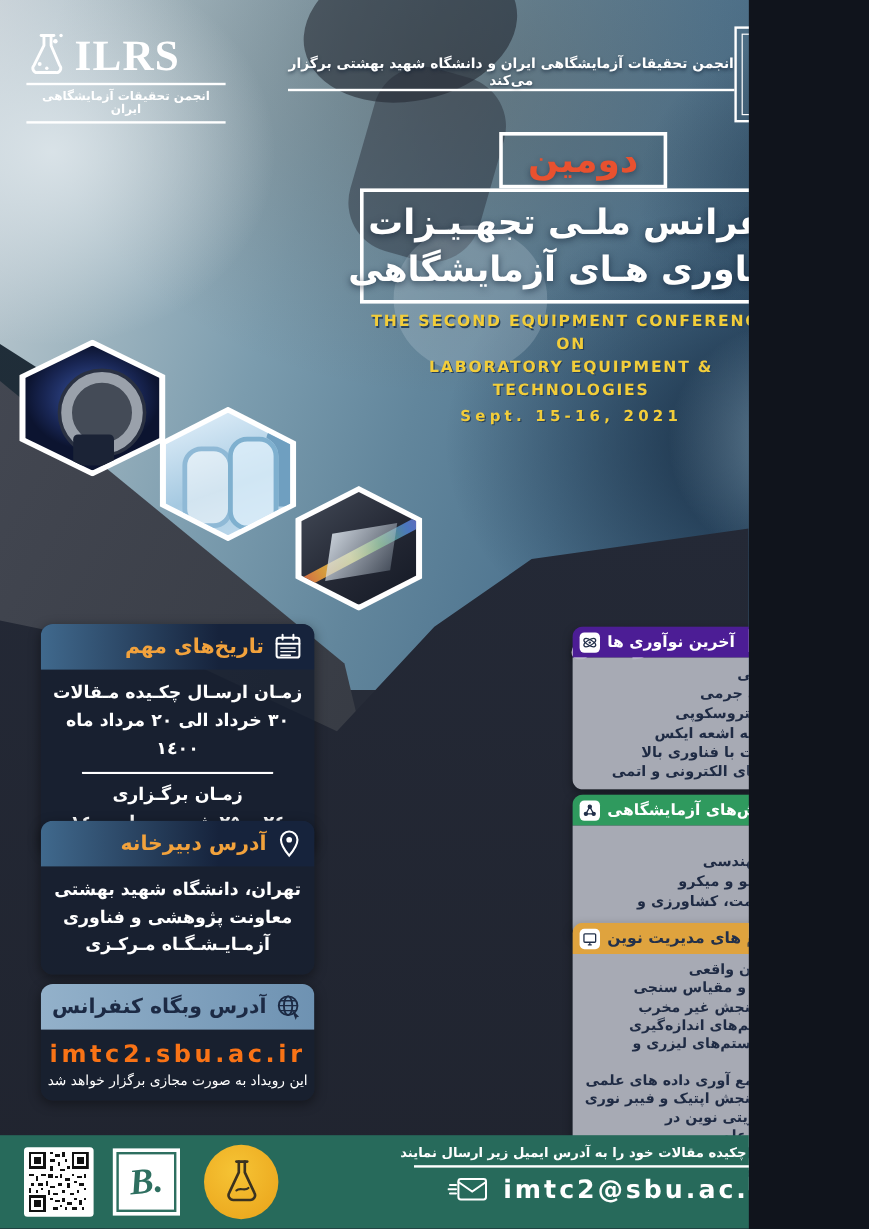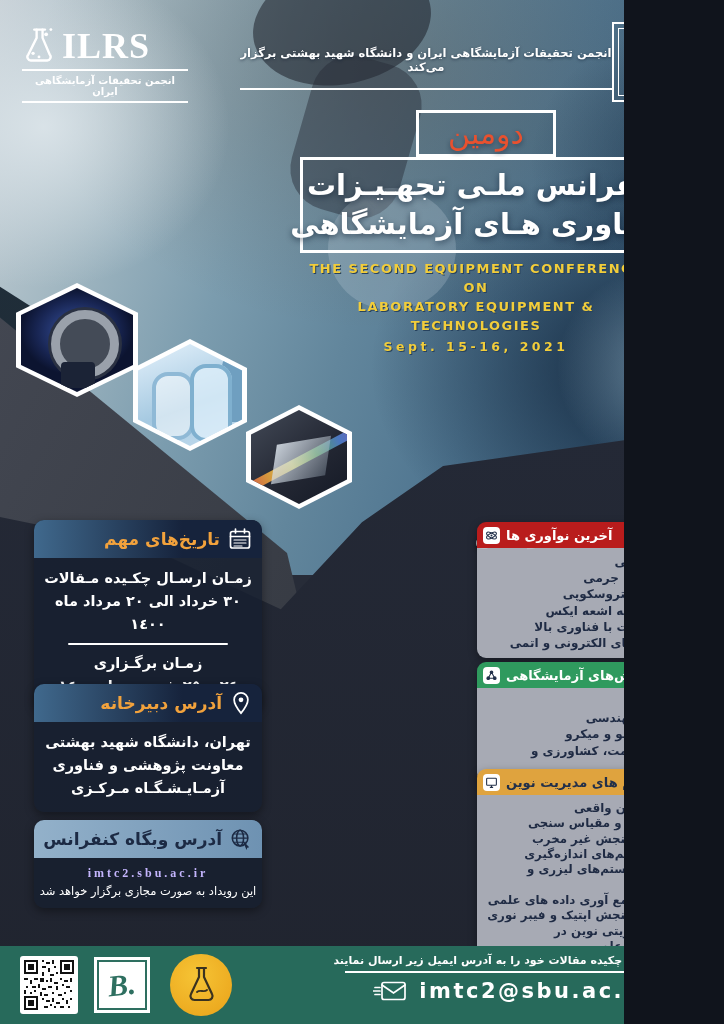--- a/index.html
+++ b/index.html
@@ -57,7 +57,7 @@
   .ilrs-rule{height:2px;background:#fff;margin:5px 0 2px;}
   .ilrs-sub{direction:rtl;text-align:center;font-size:10px;font-weight:bold;padding:2px 0 4px;border-bottom:2px solid #fff;}
   .banner-line{position:absolute;left:240px;top:46px;width:372px;direction:rtl;text-align:center;color:#fff;
-    font-size:11.5px;font-weight:bold;padding-bottom:14px;border-bottom:2px solid #fff;
+    font-size:11.5px;font-weight:bold;padding-bottom:0;border-bottom:2px solid #fff;
     text-shadow:0 1px 3px rgba(10,25,45,.6);}
   .sbu{position:absolute;left:612px;top:22px;width:78px;height:80px;border:2px solid #fff;
     box-shadow:inset 0 0 0 3px rgba(255,255,255,.0), inset 0 0 0 1px #fff0;display:flex;align-items:center;justify-content:center;}

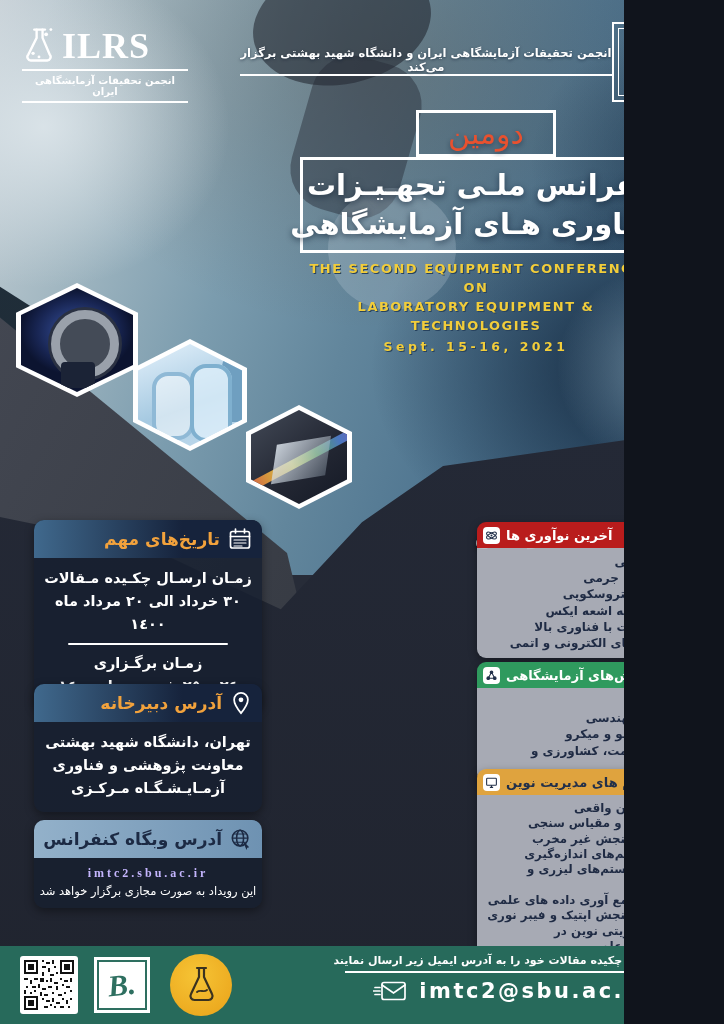--- a/index.html
+++ b/index.html
@@ -66,7 +66,7 @@
   
   .t-badge{position:absolute;left:416px;top:110px;width:140px;height:47px;border:3px solid #fff;
     display:flex;align-items:center;justify-content:center;background:rgba(40,60,80,.08);}
-  .t-badge span{direction:rtl;font-size:30px;font-weight:normal;color:var(--title-accent);
+  .t-badge span{direction:rtl;font-size:30px;font-weight:bold;color:var(--title-accent);
     text-shadow:0 2px 5px rgba(10,25,45,.45);}
   .t-main{position:absolute;left:300px;top:157px;width:392px;height:96px;border:3px solid #fff;
     display:flex;flex-direction:column;align-items:center;justify-content:center;gap:1px;}

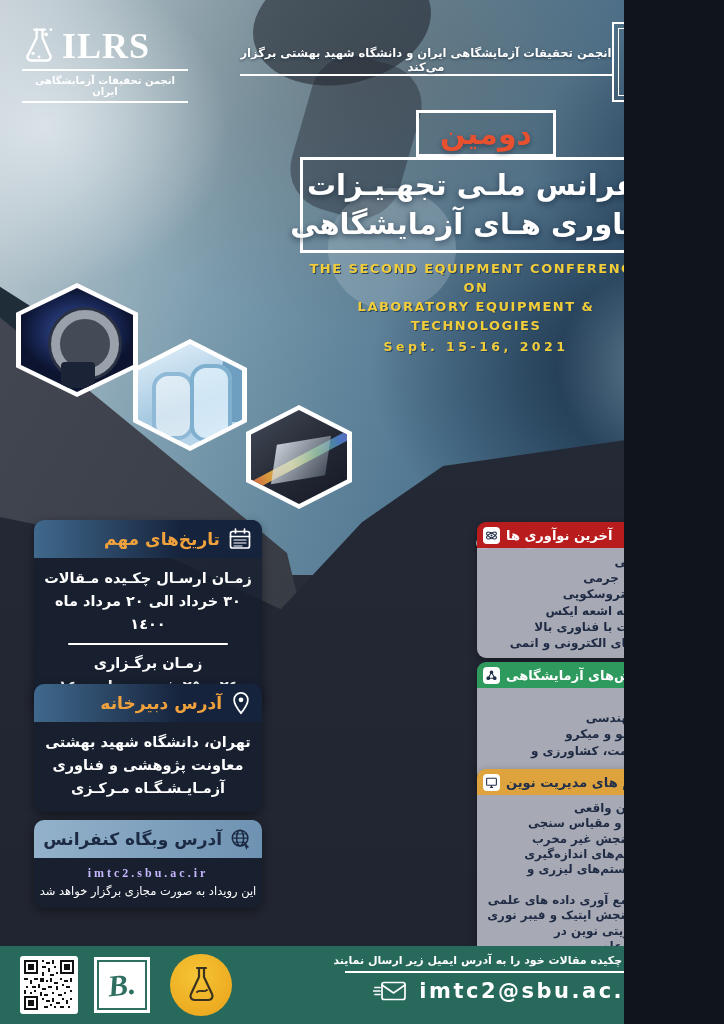--- a/index.html
+++ b/index.html
@@ -191,7 +191,7 @@
   <div class="topics-h">محور های کنفرانس</div>
 
   <div class="tbox tbox1">
-    <div class="thead" style="background: #b91c1c;">
+    <div class="thead" style="background: #4c1d95;">
       <span class="ticon">
         <svg width="13" height="13" viewBox="0 0 24 24" fill="none" stroke="#22304a" stroke-width="2">
           <ellipse cx="12" cy="12" rx="10" ry="4.2" transform="rotate(-30 12 12)"></ellipse>

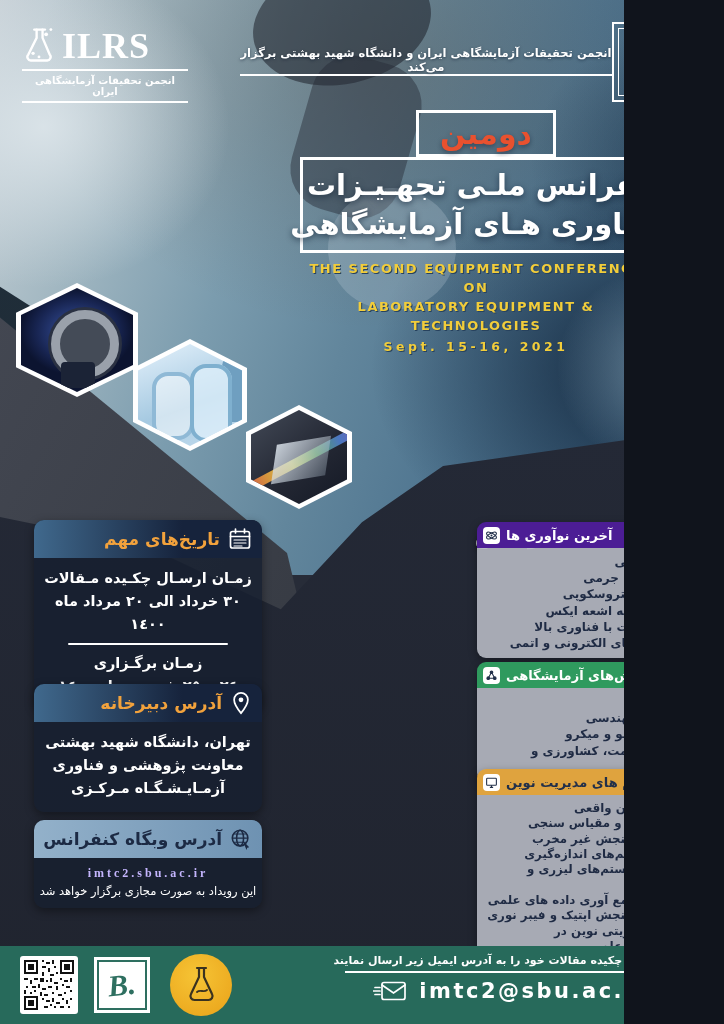--- a/index.html
+++ b/index.html
@@ -102,7 +102,7 @@
   .sbody{padding:9px 8px 12px;text-align:center;color:#fff;font-weight:bold;font-size:14.5px;line-height:1.58;direction:rtl;}
   .sdiv{width:160px;border-top:2px solid #fff;border-radius:2px;margin:7px auto;}
   .sbox-dates{top:520px;} .sbox-addr{top:684px;} .sbox-web{top:820px;}
-  .url{font-size:12px;font-weight:bold;letter-spacing:3px;color:#c4b5fd;text-align:center;margin:8px 0 3px;direction:ltr;font-family:Liberation Serif, serif;}
+  .url{font-size:20px;font-weight:bold;letter-spacing:3px;color:#f97316;text-align:center;margin:8px 0 3px;direction:ltr;}
   .vnote{direction:rtl;text-align:center;color:#fff;font-weight:normal;font-size:11.5px;padding-bottom:10px;}
 
   

